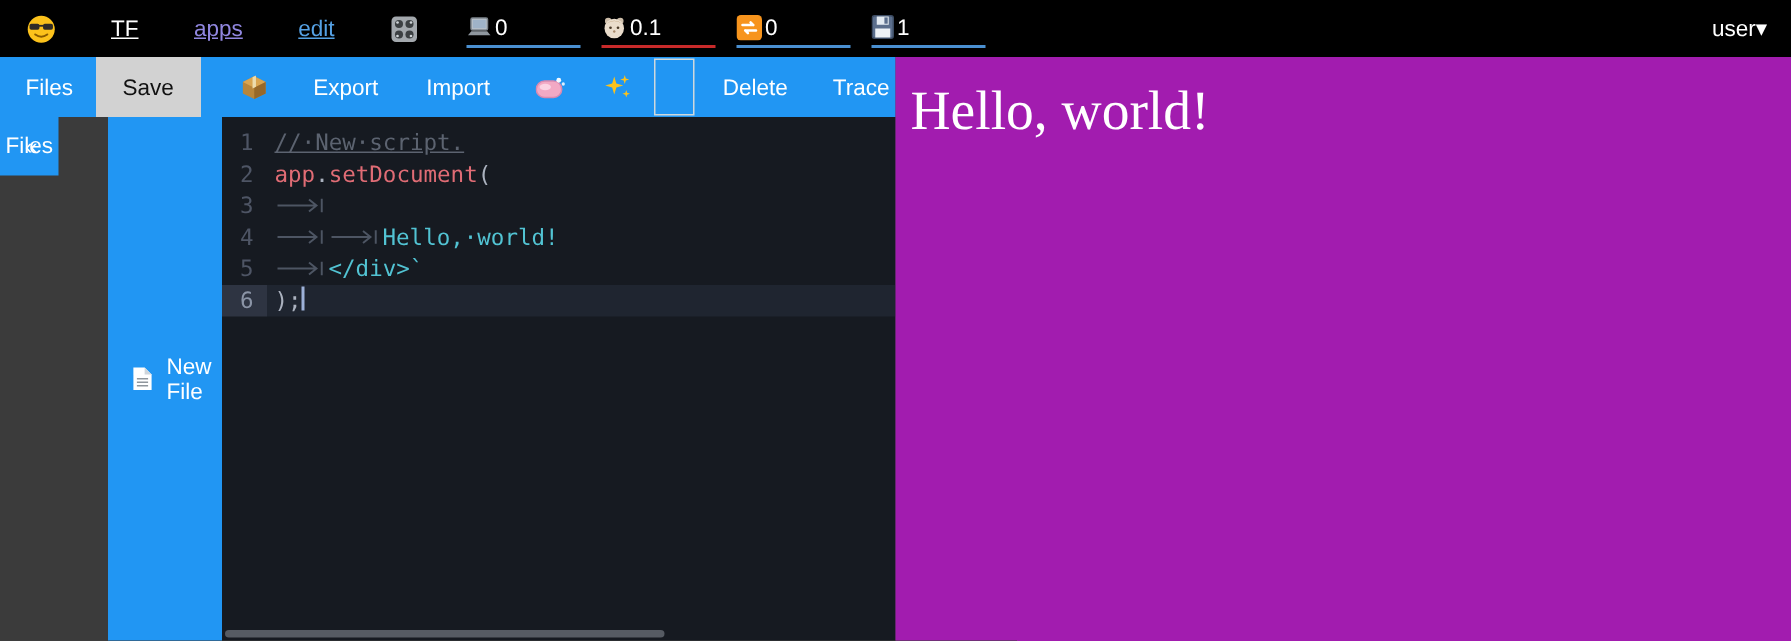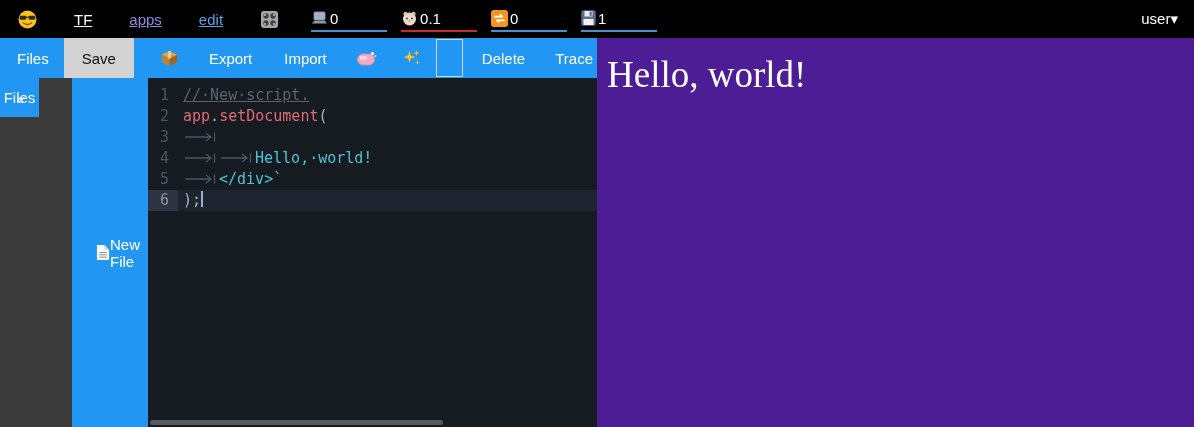--- a/index.html
+++ b/index.html
@@ -62,7 +62,7 @@
   .hscrollbar { position:absolute; left:2px; bottom:2px; width:293px; height:5px; border-radius:3px; background:#565b63; cursor:pointer; }
 
   
-  .preview { position:absolute; left:597px; top:38px; width:597px; height:389px; background:#4c1d95; overflow:hidden; }
+  .preview { position:absolute; left:597px; top:38px; width:597px; height:389px; background:#a21caf; overflow:hidden; }
   .preview-text { color:#ffffff; font-family:"Liberation Serif", serif; font-size:37px; margin:15px 0 0 10px; }
 
   .icon { display:inline-flex; align-items:center; justify-content:center; }

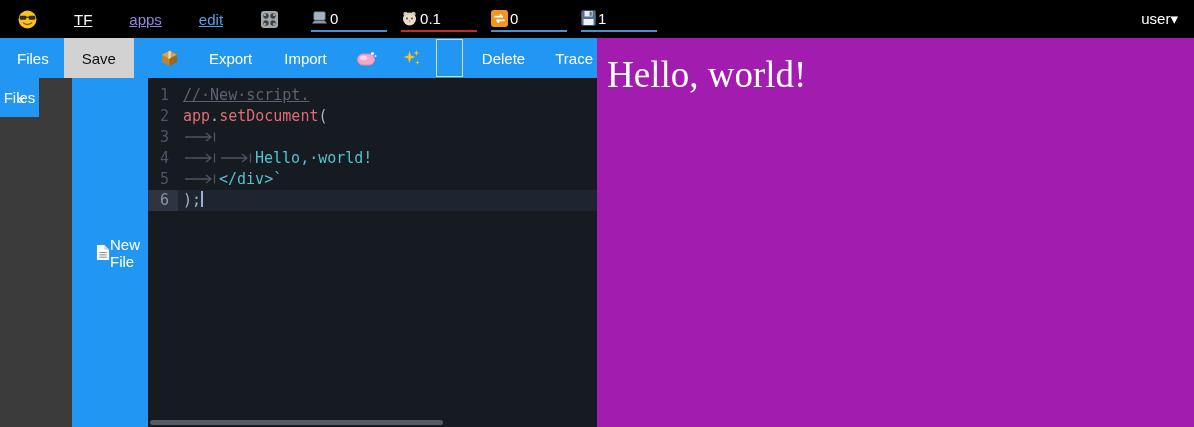--- a/index.html
+++ b/index.html
@@ -39,7 +39,7 @@
   .sb-file { height:37px; background:#2aa198; color:#fff; font-weight:700; font-size:15px; display:flex; align-items:center; gap:9px; padding-left:10px; cursor:pointer; flex:0 0 37px; }
   .sb-filler { flex:1; }
   .sb-actions { background:#2196f3; flex:0 0 76px; display:flex; flex-direction:column; justify-content:space-around; padding:2px 0; }
-  .sb-action { height:36px; color:#fff; font-size:15px; display:flex; align-items:center; padding-left:24px; cursor:pointer; }
+  .sb-action { height:36px; color:#fff; font-size:15px; display:flex; align-items:center; gap:9px; padding-left:16px; cursor:pointer; }
 
   
   .editor { flex:1; background:#161a21; position:relative; overflow:hidden;

